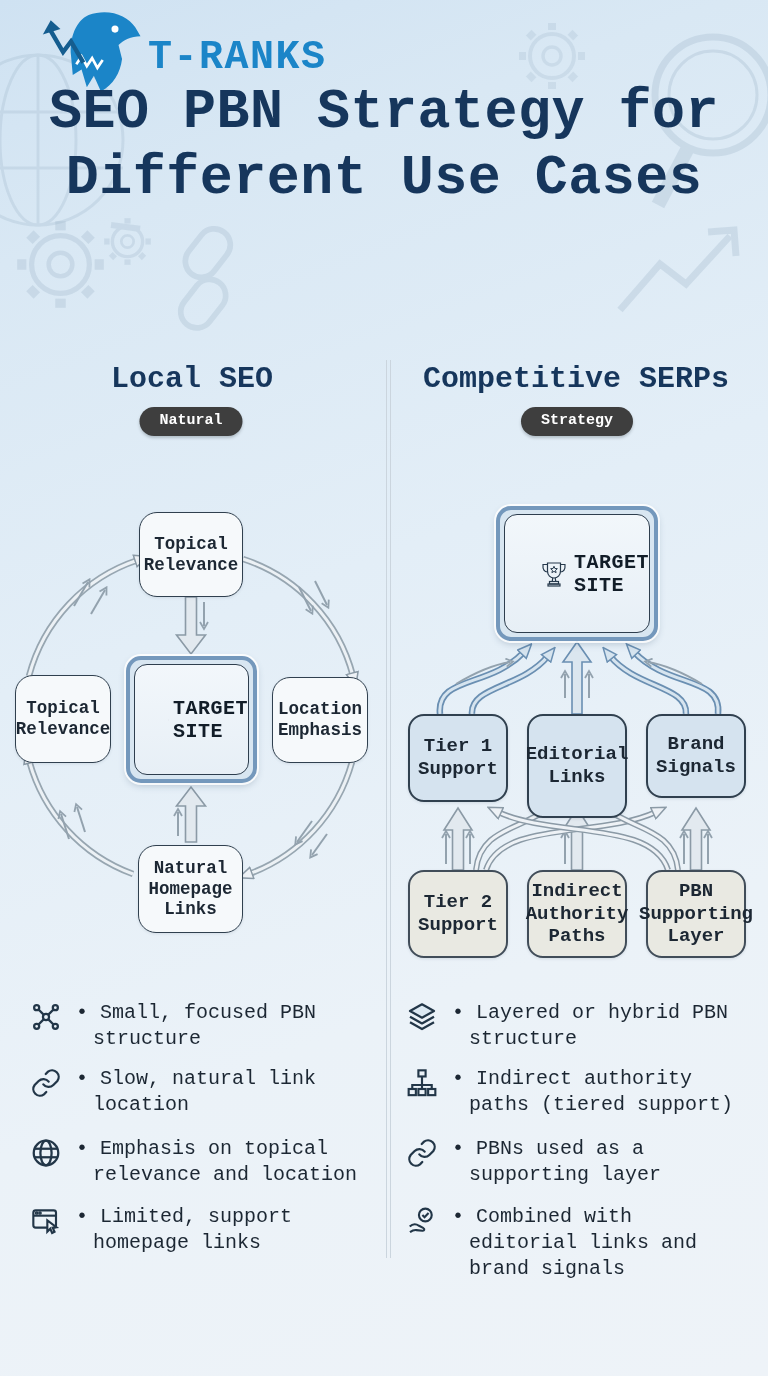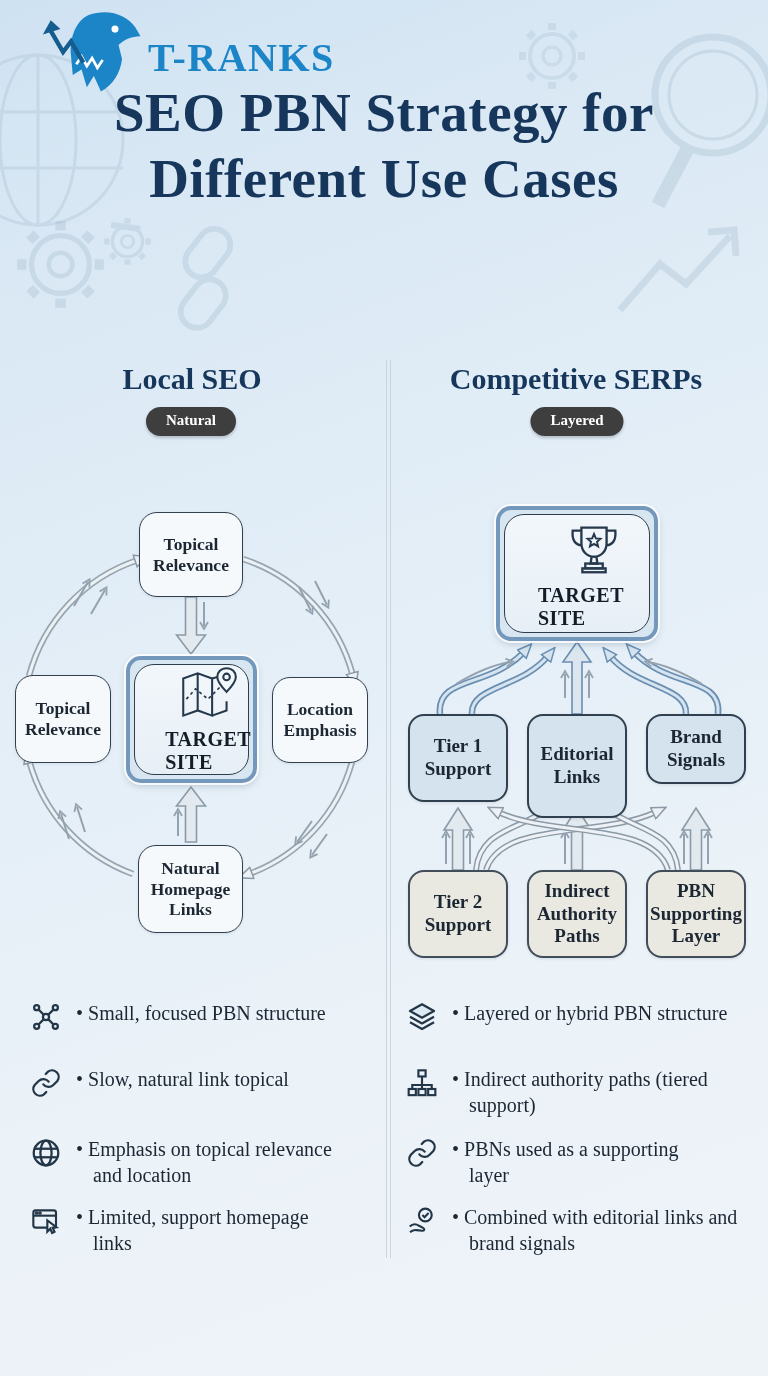--- a/index.html
+++ b/index.html
@@ -5,7 +5,7 @@
   html,body{margin:0;padding:0;}
   .stage{
     position:relative;width:768px;height:1376px;overflow:hidden;
-    font-family:Liberation Serif, serif;
+    font-family:Liberation Mono, monospace;
     background:linear-gradient(160deg,#cfe2f2 0%,#d9e8f4 16%,#e3eef7 42%,#ebf2f8 70%,#eef3f8 100%);
   }
   .deco{position:absolute;pointer-events:none;}

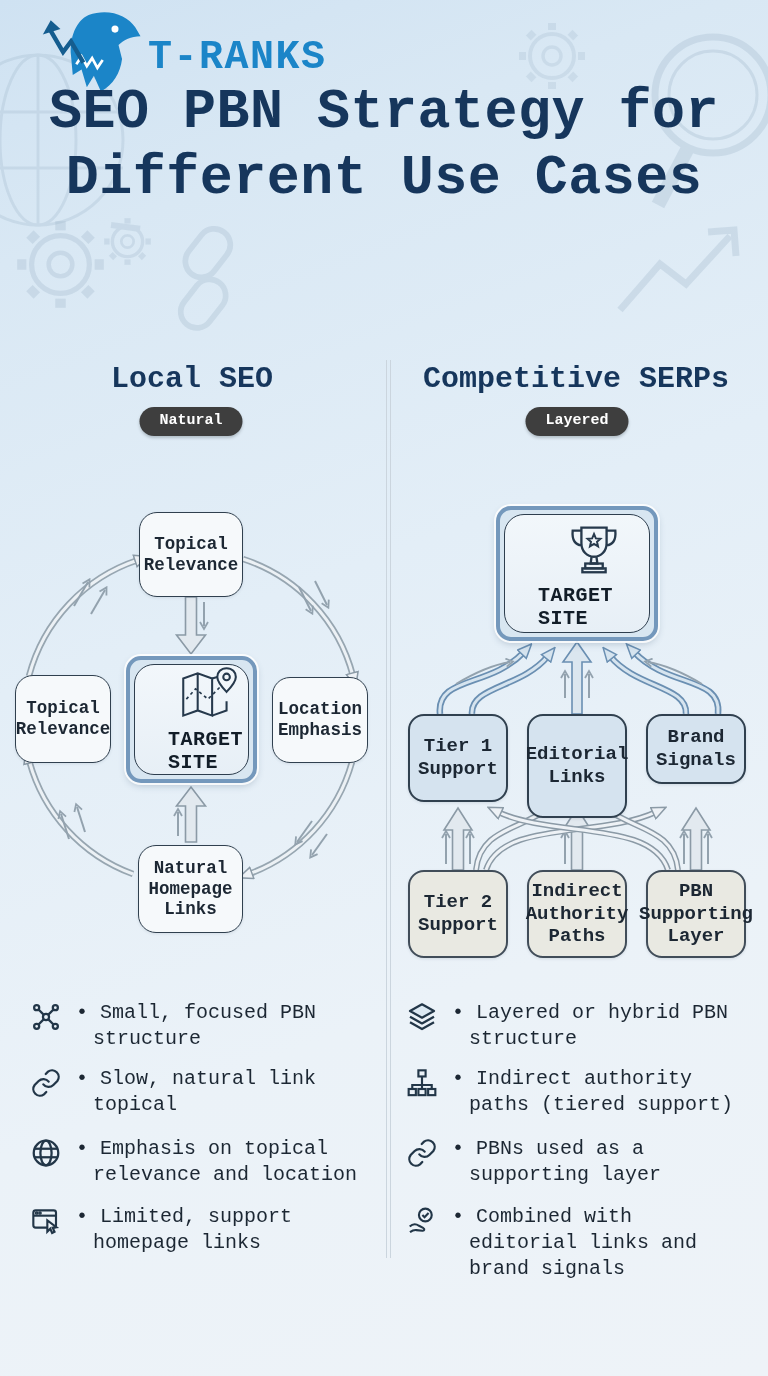--- a/index.html
+++ b/index.html
@@ -130,7 +130,7 @@
   <div class="col-heading left">Local SEO</div>
   <div class="col-heading right">Competitive SERPs</div>
   <div class="badge" style="left:191px;">Natural</div>
-  <div class="badge" style="left:577px;">Layered</div>
+  <div class="badge" style="left:577px;">Strategy</div>
   <div class="divider" style="left:386px;"></div>
   <div class="divider" style="left:390px;"></div>
 

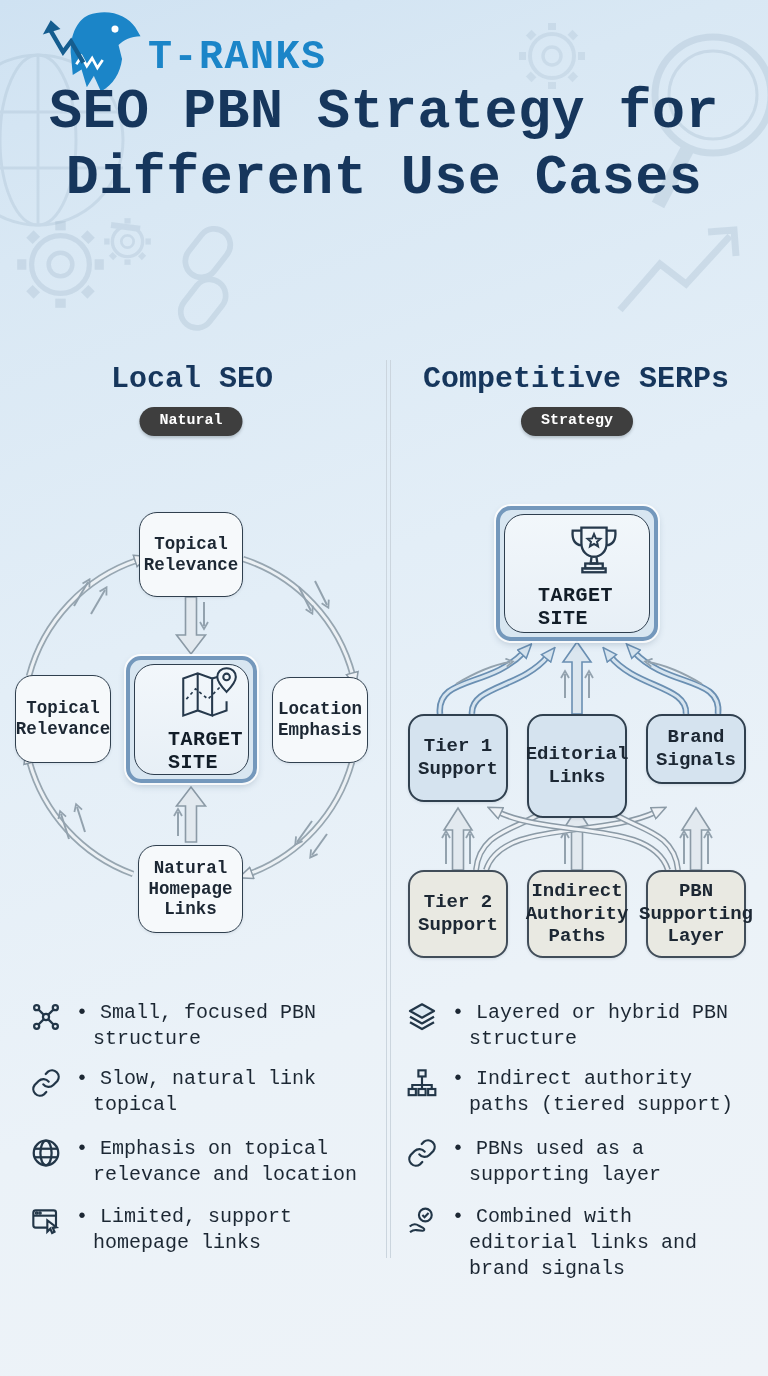--- a/index.html
+++ b/index.html
@@ -29,8 +29,8 @@
     box-shadow:0 1px 3px rgba(40,60,80,.10);}
   .target-box{position:absolute;border:4px solid var(--frame-blue,#7498bc);background:#d8e6f1;border-radius:15px;
     padding:4px;box-sizing:border-box;box-shadow:0 0 0 2px rgba(255,255,255,.85),0 3px 7px rgba(60,90,120,.28);}
-  .target-inner{width:100%;height:100%;border:1.6px solid #2e3e4e;border-radius:20px;box-sizing:border-box;
-    background:linear-gradient(180deg,#f2f7fb,#e7eff6);display:flex;flex-direction:column;align-items:center;justify-content:center;gap:4px;padding-left:33px;}
+  .target-inner{width:100%;height:100%;border:1.6px solid #2e3e4e;border-radius:13px;box-sizing:border-box;
+    background:linear-gradient(180deg,#f2f7fb,#e7eff6);display:flex;flex-direction:row;align-items:center;justify-content:center;gap:4px;padding-left:33px;}
   .target-label{font-size:20px;font-weight:800;color:#121d28;letter-spacing:.5px;}
   .mid-box,.low-box{position:absolute;border-radius:16px;display:flex;align-items:center;justify-content:center;text-align:center;
     font-size:19px;font-weight:700;color:var(--text-dark,#1c2733);line-height:1.2;padding:4px;box-sizing:border-box;

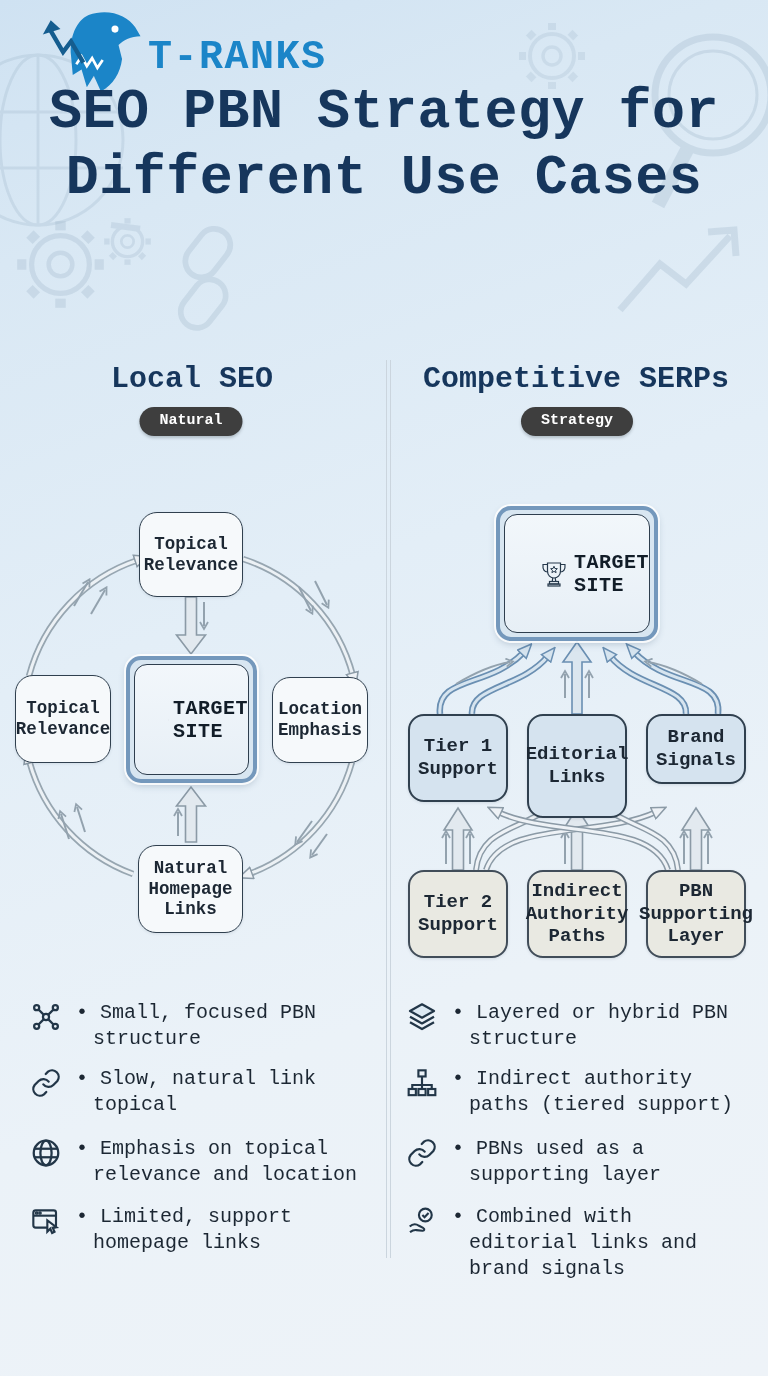--- a/index.html
+++ b/index.html
@@ -258,7 +258,7 @@
   </div>
   <div class="mid-box" style="left:408px;top:714px;width:100px;height:88px;">Tier 1 Support</div>
   <div class="mid-box" style="left:527px;top:714px;width:100px;height:104px;">Editorial Links</div>
-  <div class="mid-box" style="left:646px;top:714px;width:100px;height:70px;">Brand Signals</div>
+  <div class="mid-box" style="left:646px;top:714px;width:100px;height:84px;">Brand Signals</div>
   <div class="low-box" style="left:408px;top:870px;width:100px;height:88px;">Tier 2 Support</div>
   <div class="low-box" style="left:527px;top:870px;width:100px;height:88px;">Indirect Authority Paths</div>
   <div class="low-box" style="left:646px;top:870px;width:100px;height:88px;">PBN Supporting Layer</div>

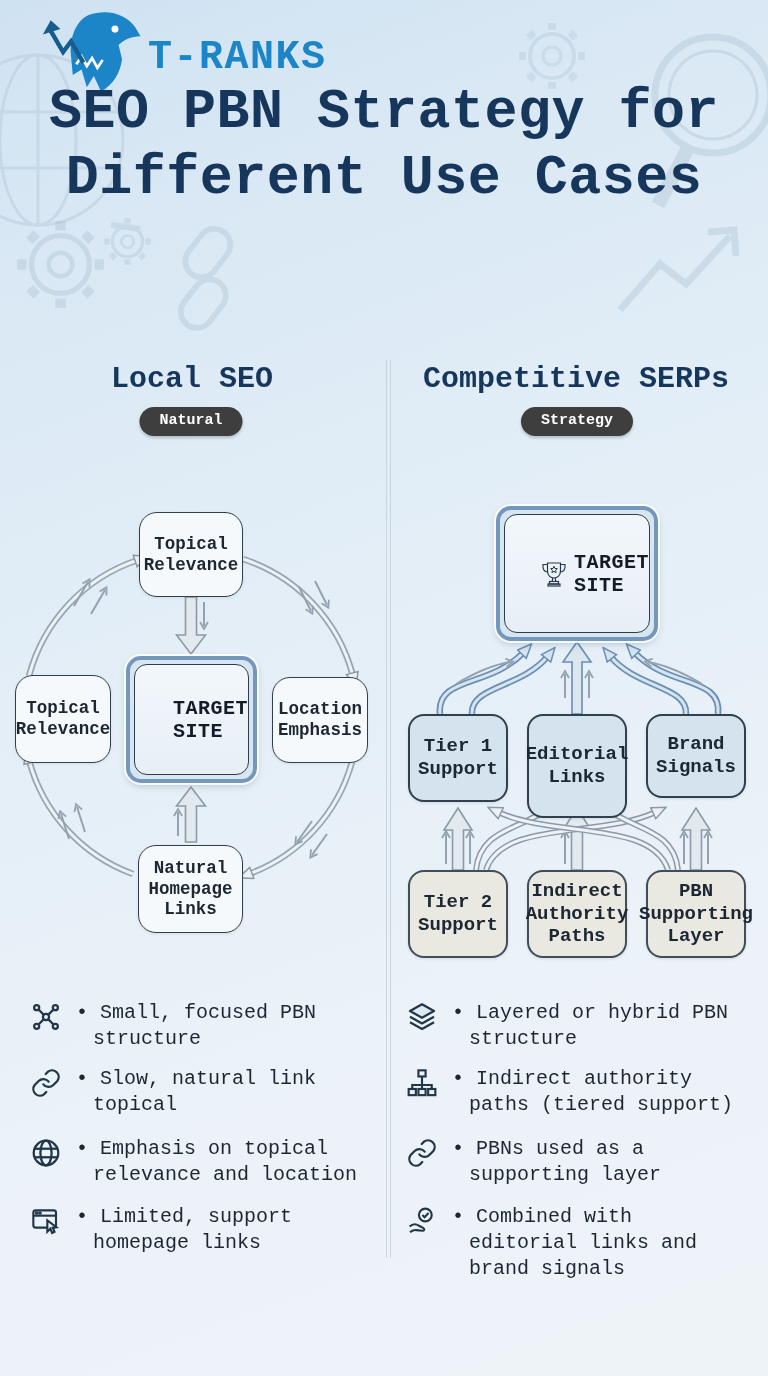--- a/index.html
+++ b/index.html
@@ -282,7 +282,7 @@
       <path d="M10 13a5 5 0 0 0 7.5.5l3-3a5 5 0 0 0-7-7l-1.7 1.7"></path>
         <path d="M14 11a5 5 0 0 0-7.5-.5l-3 3a5 5 0 0 0 7 7l1.7-1.7"></path>
     </svg>
-    <div class="f-text">• Slow, natural link topical</div>
+    <div class="f-text">• Slow, natural link location</div>
   </div>
   <div class="feature" style="left:30px;top:1136px;">
     <svg class="f-icon" width="32" height="32" viewBox="0 0 24 24" fill="none" stroke="#223648" stroke-width="1.7">

